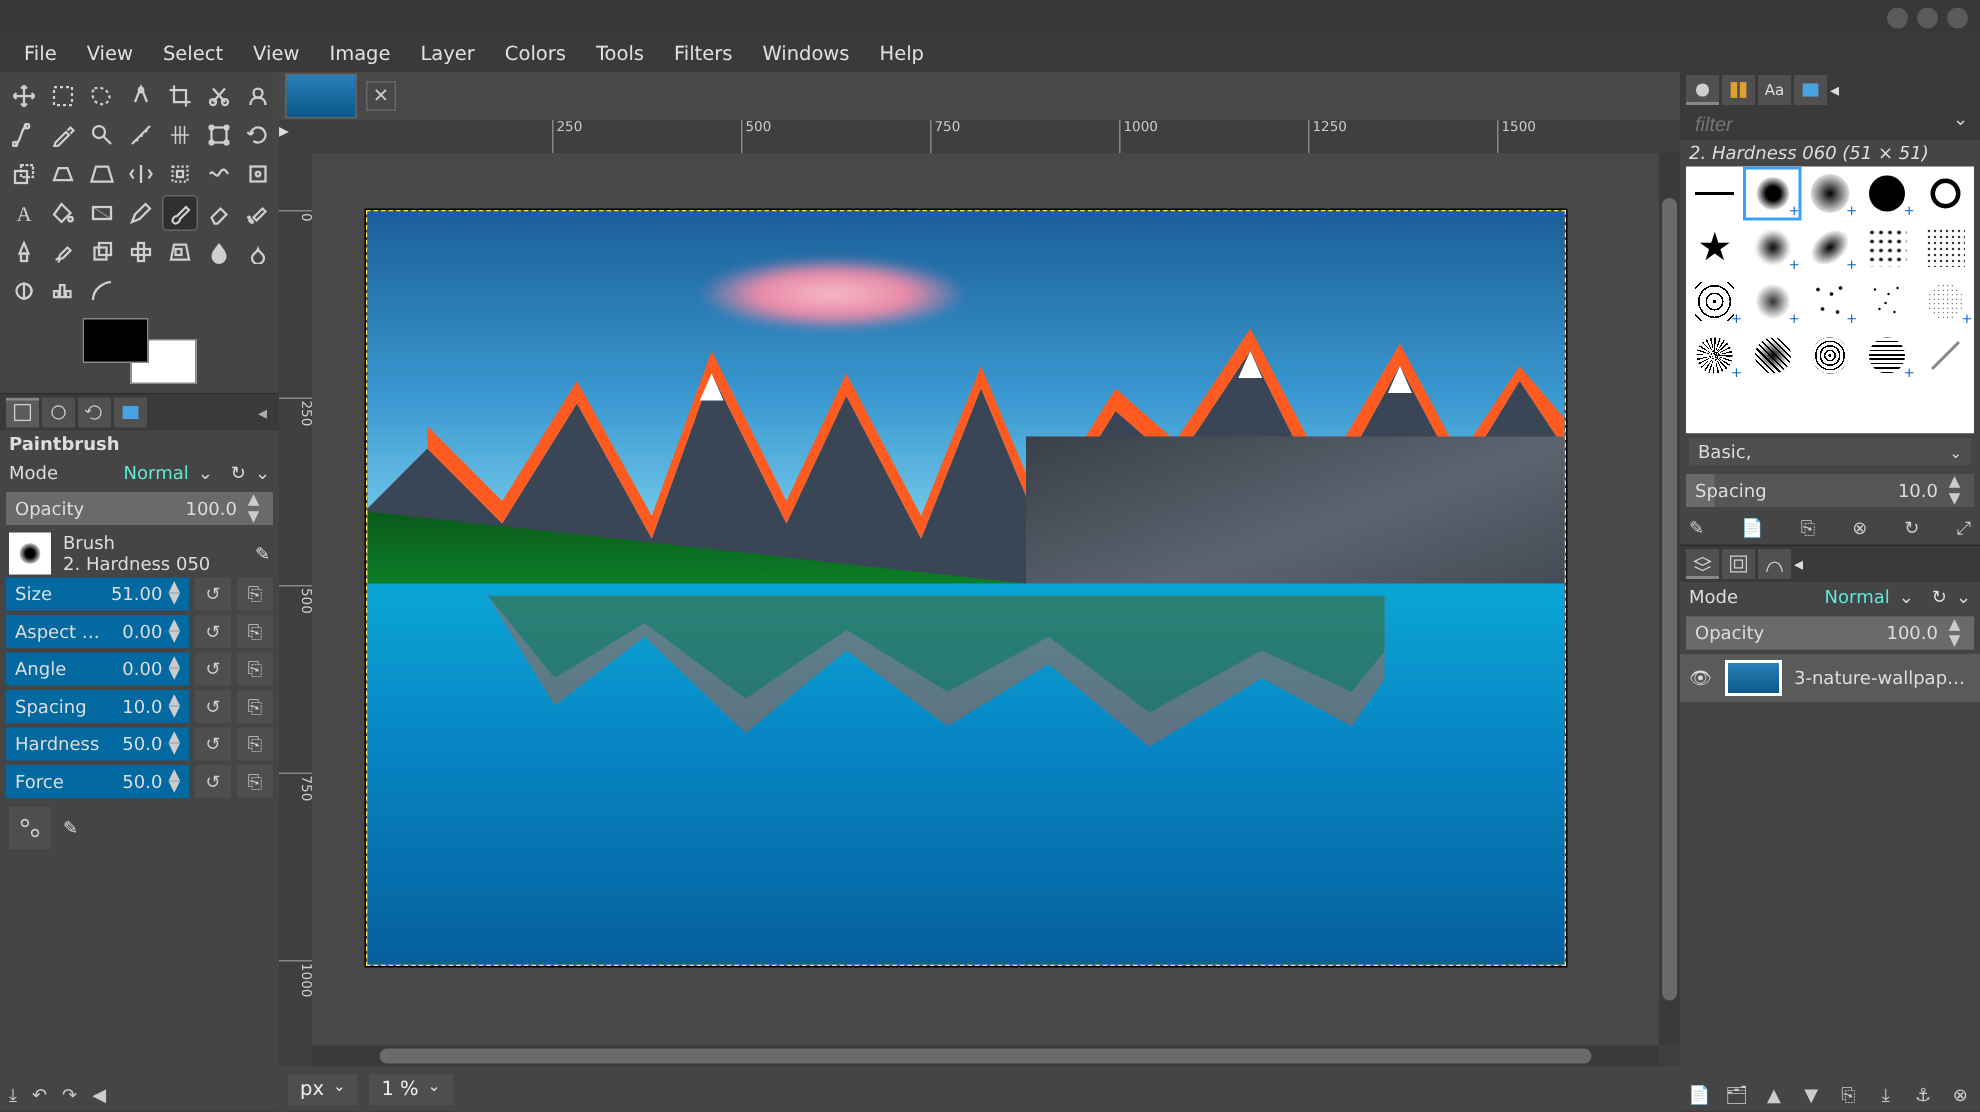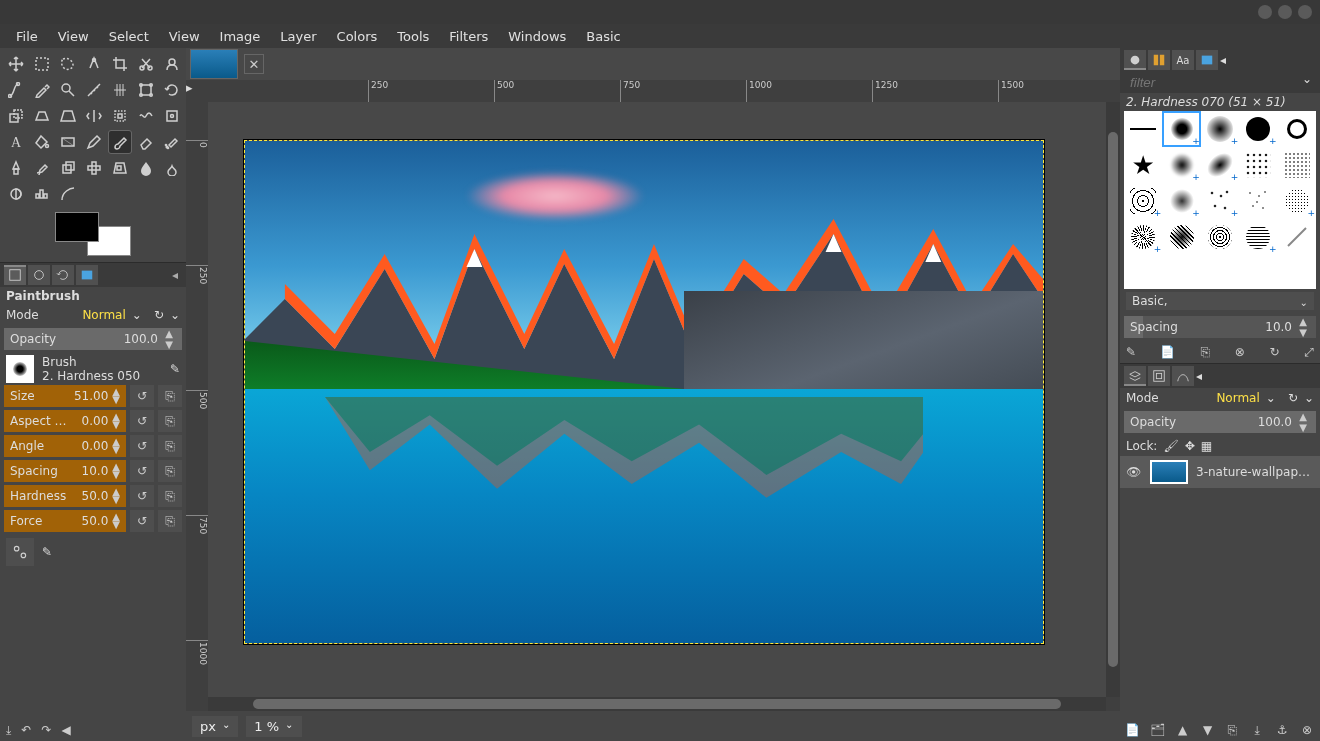--- a/index.html
+++ b/index.html
@@ -118,7 +118,7 @@
   <span>Tools</span>
   <span>Filters</span>
   <span>Windows</span>
-  <span>Basic</span>
+  <span>Help</span>
 </div>
 
 <div class="app">

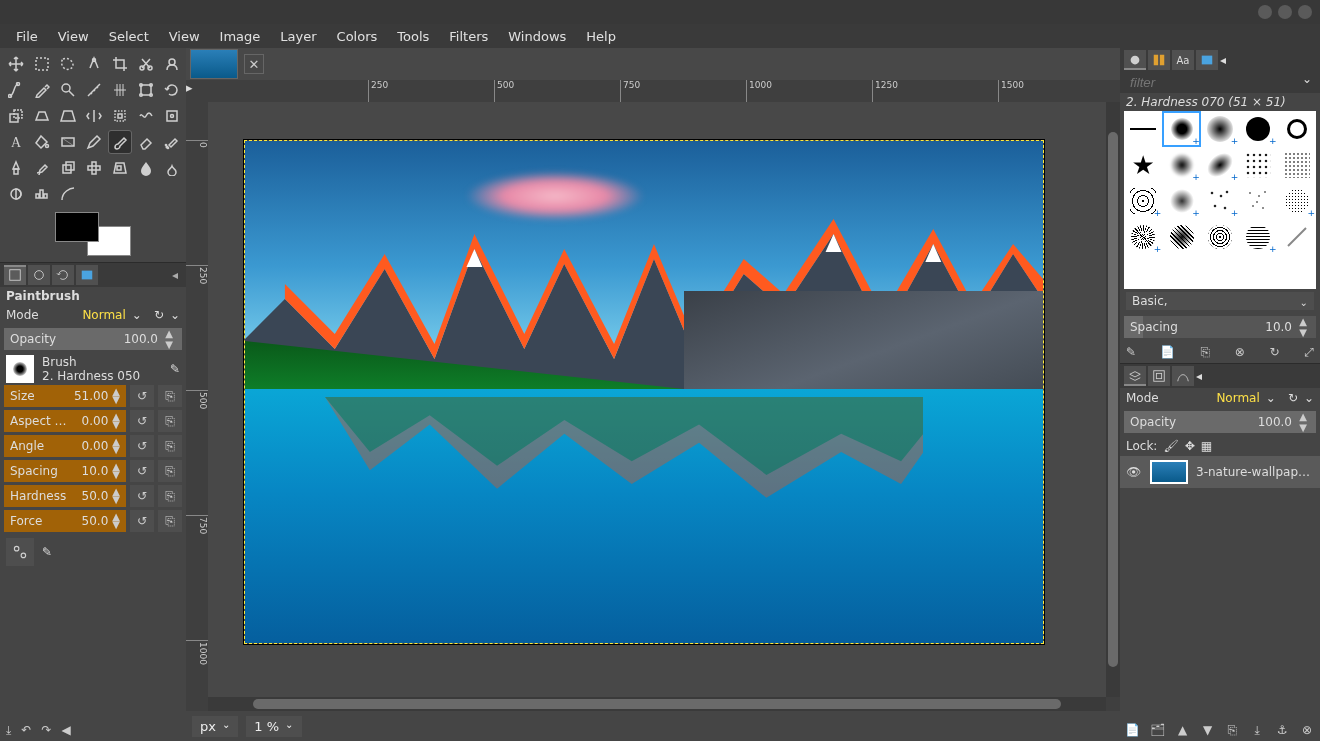--- a/index.html
+++ b/index.html
@@ -556,7 +556,7 @@
       <input class="filter" placeholder="filter" style="">
       <span style="padding:0 4px">⌄</span>
     </div>
-    <div class="brushlabel">2. Hardness 070 (51 × 51)</div>
+    <div class="brushlabel">2. Hardness 060 (51 × 51)</div>
     <div class="brushgrid">
       <div class="bcell">
           <svg width="30" height="8">

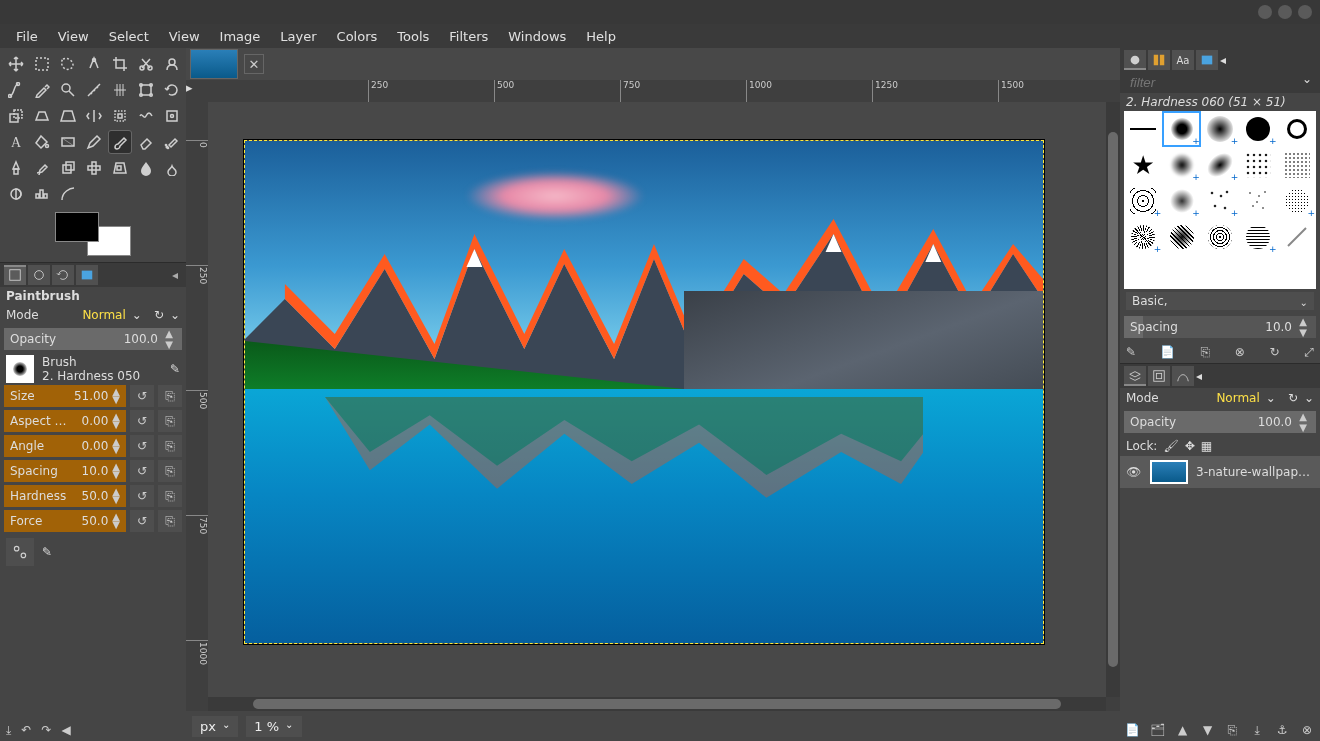--- a/index.html
+++ b/index.html
@@ -28,7 +28,7 @@
 .tool-title{background:#454545;padding:2px 6px;font-weight:bold}
 .row{display:flex;align-items:center;padding:3px 6px;gap:6px}
 .row .lbl{flex:0 0 auto}
-.row .val{margin-left:auto;color:#fde047}
+.row .val{margin-left:auto;color:#5eead4}
 .sliderrow{position:relative;height:22px;background:#565656;margin:3px 4px;display:flex;align-items:center;padding:0 6px}
 .sliderrow .fill{position:absolute;left:0;top:0;bottom:0;background:#6a6a6a}
 .sliderrow .lbl{position:relative;z-index:1}

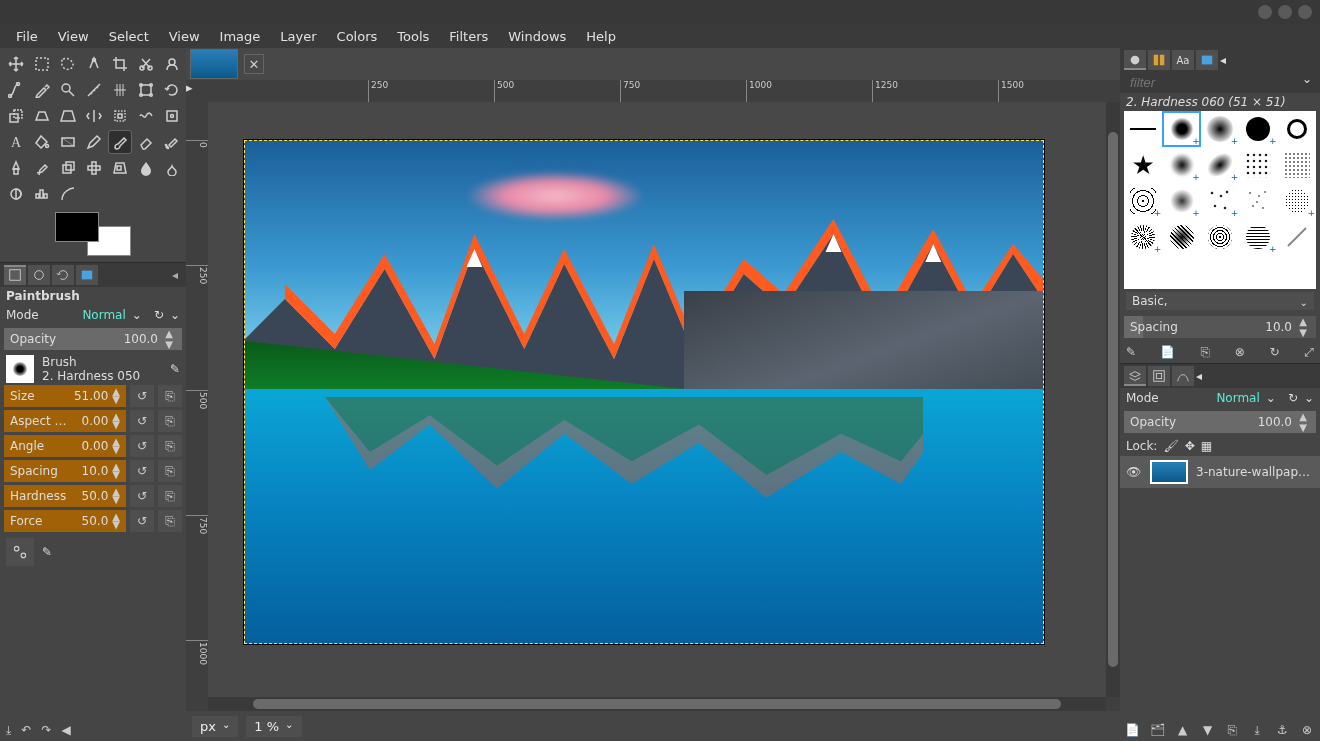--- a/index.html
+++ b/index.html
@@ -35,7 +35,7 @@
 .sliderrow .val{position:relative;z-index:1;margin-left:auto}
 .sliderrow .arr{position:relative;z-index:1;width:14px;text-align:center;color:#ccc;font-size:10px;margin-left:4px}
 .propgrid{display:grid;grid-template-columns:1fr 24px 24px;gap:3px 4px;padding:0 4px}
-.propgrid .cell{display:flex;align-items:center;height:22px;background:#a16207;padding:0 6px;position:relative}
+.propgrid .cell{display:flex;align-items:center;height:22px;background:#0369a1;padding:0 6px;position:relative}
 .propgrid .cell .v{margin-left:auto}
 .propgrid .cell .carets{margin-left:4px;font-size:10px;color:#ccc;line-height:8px}
 .propgrid .ico{width:24px;height:22px;background:#4e4e4e;display:flex;align-items:center;justify-content:center;color:#ccc}

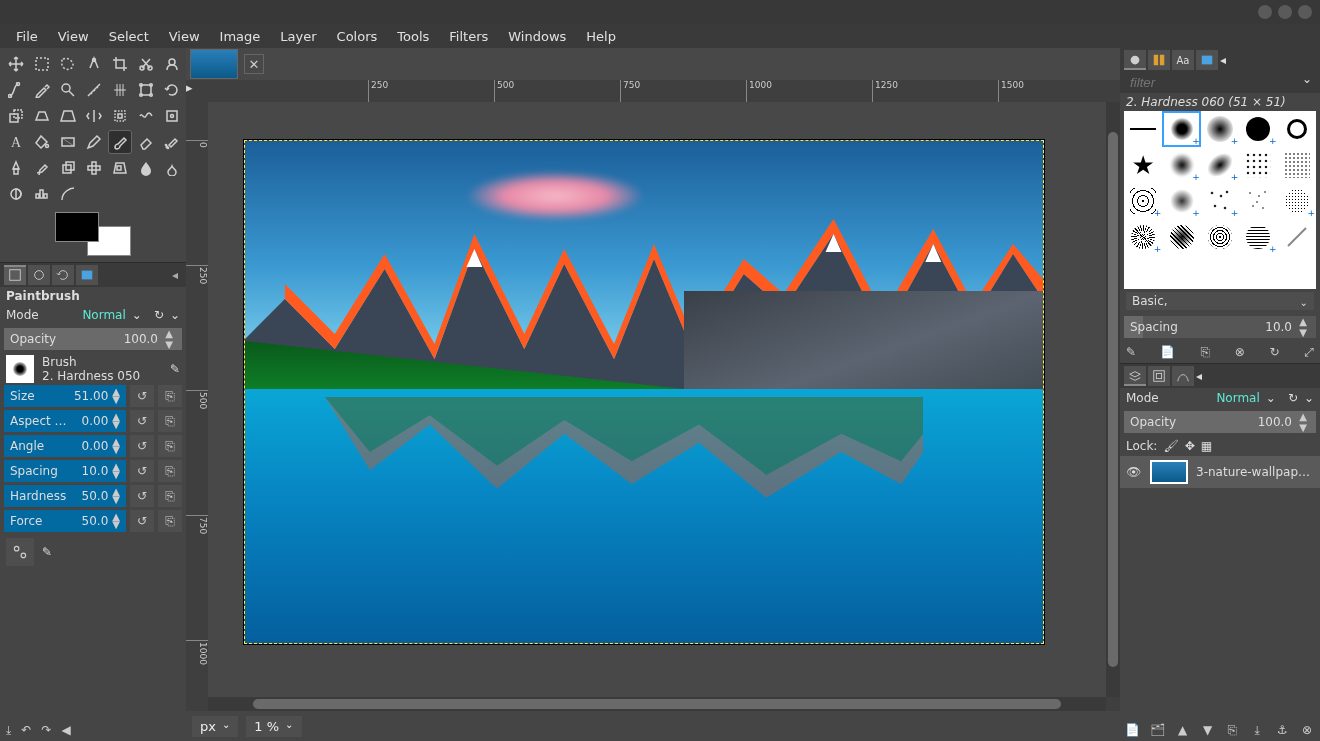--- a/index.html
+++ b/index.html
@@ -704,12 +704,6 @@
       <span class="val">100.0</span>
       <span class="arr">▲<br>▼</span>
     </div>
-    <div class="row">
-      <span class="lbl">Lock:</span>
-      <span>🖌</span>
-      <span>✥</span>
-      <span>▦</span>
-    </div>
     <div class="layers">
       <div class="layeritem">
         <span class="eye">👁</span>

